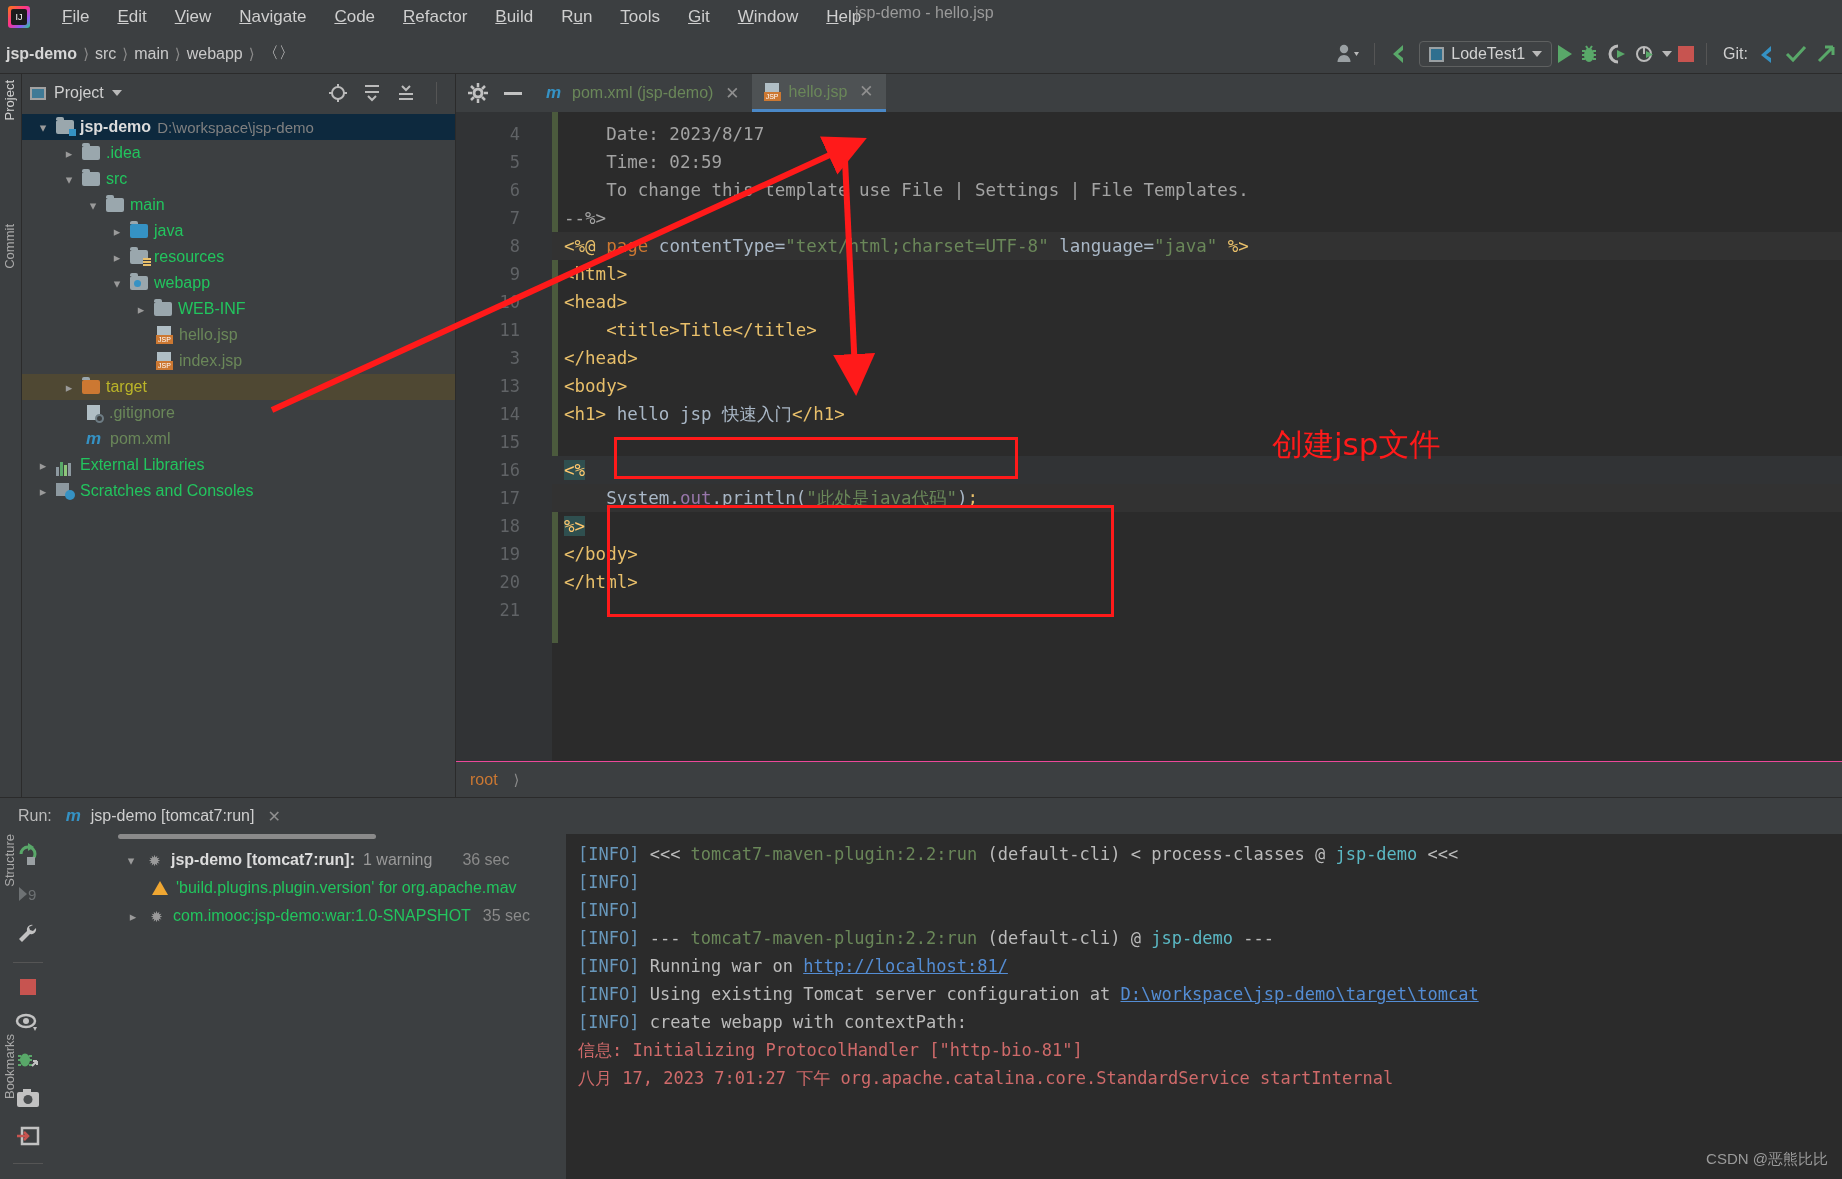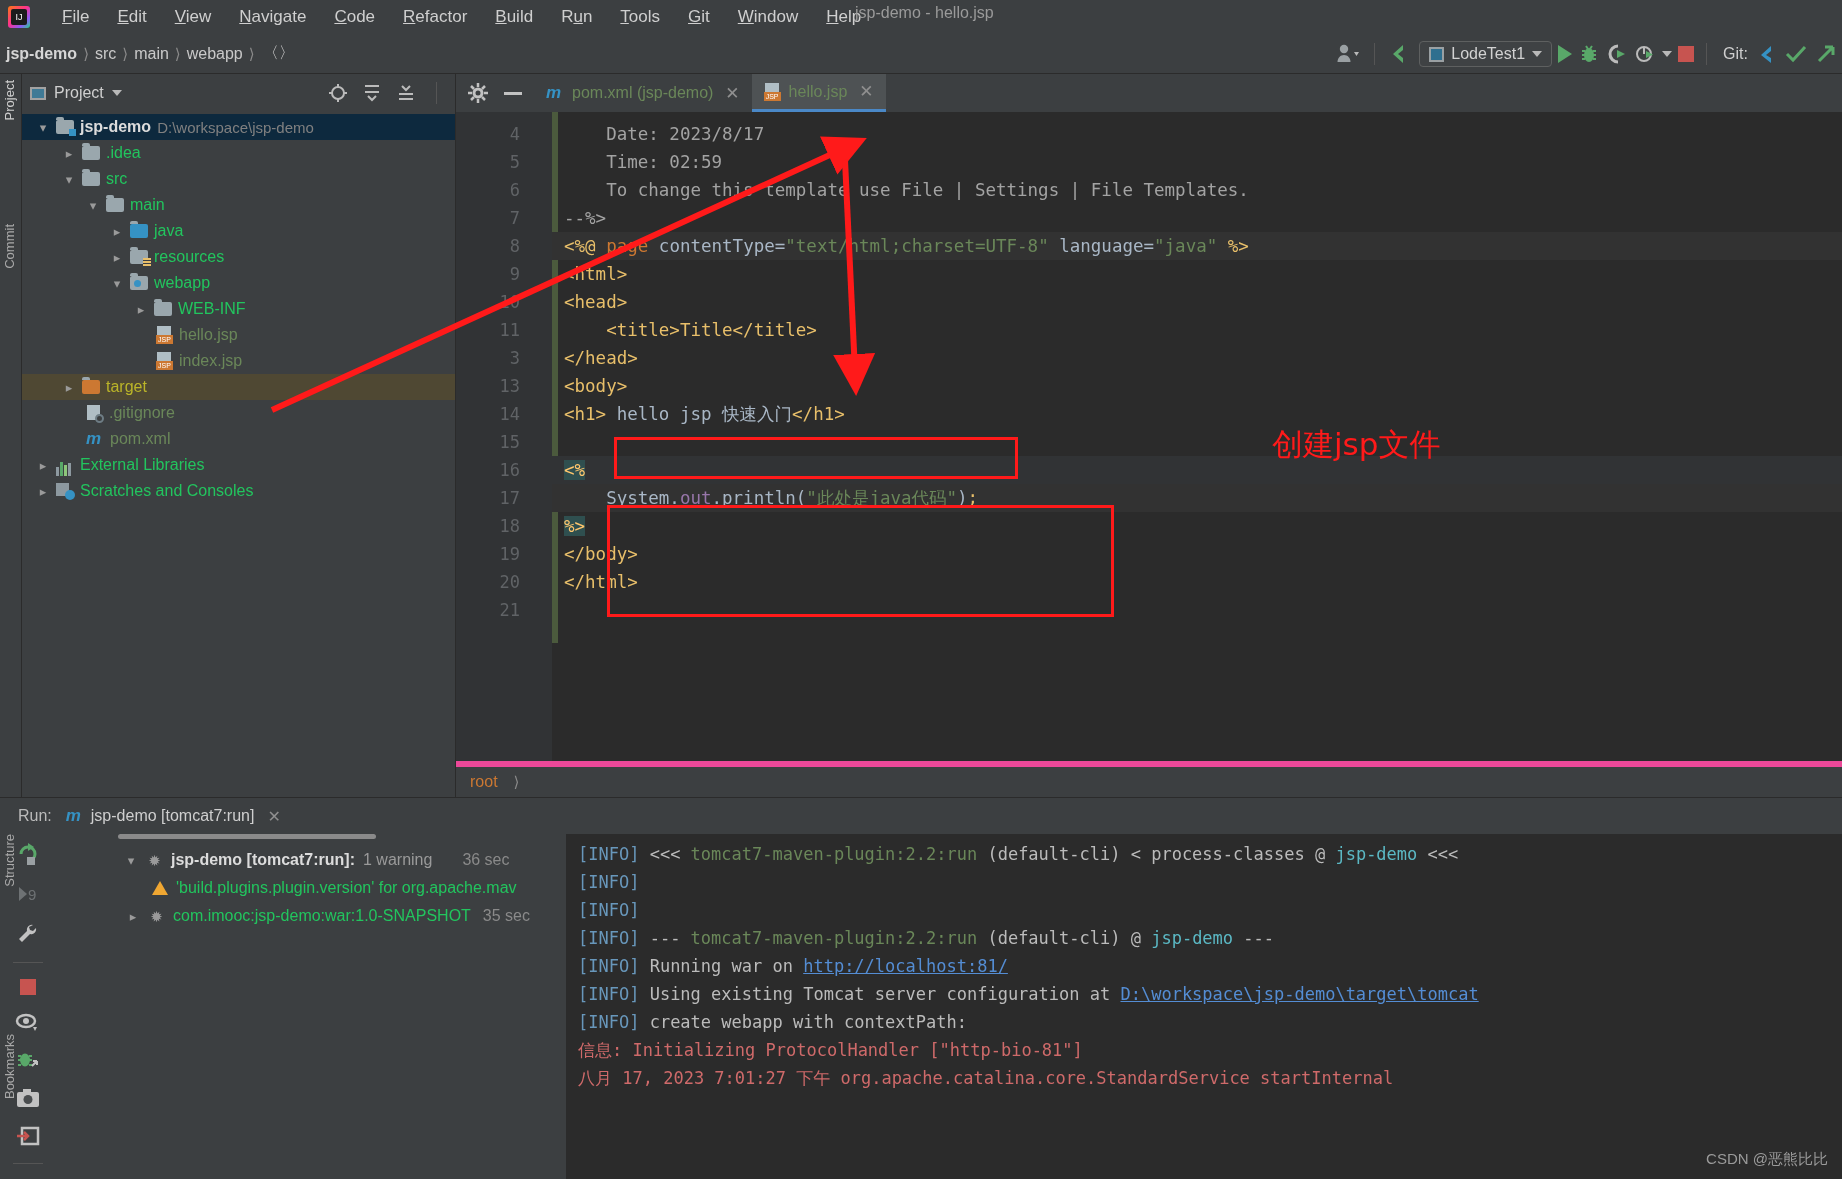--- a/index.html
+++ b/index.html
@@ -107,7 +107,7 @@
   .kw-yellow{color:#e8bf6a;} .kw-orange{color:#cc7832;} .kw-green{color:#6a8759;}
   .kw-gray{color:#a3a3a3;} .kw-white{color:#a9b7c6;} .kw-purple{color:#9876aa;}
   .kw-tagyellow{color:#e8bf6a;} .kw-jspbg{background:#2f4f4f; color:#ffc66d;}
-  .breadcrumbbar{ height:36px; background:#3c3f41; display:flex; align-items:center; padding-left:14px; gap:16px; flex:0 0 36px; border-top:6px solid #ec4899;}
+  .breadcrumbbar{ height:36px; background:#3c3f41; display:flex; align-items:center; padding-left:14px; gap:16px; flex:0 0 36px; border-top:1px solid #ec4899;}
   .bc-root{ color:#cc7832; font-size:16px;}
   .bc-sep{ color:#8a8a8a; font-size:15px;}
 

